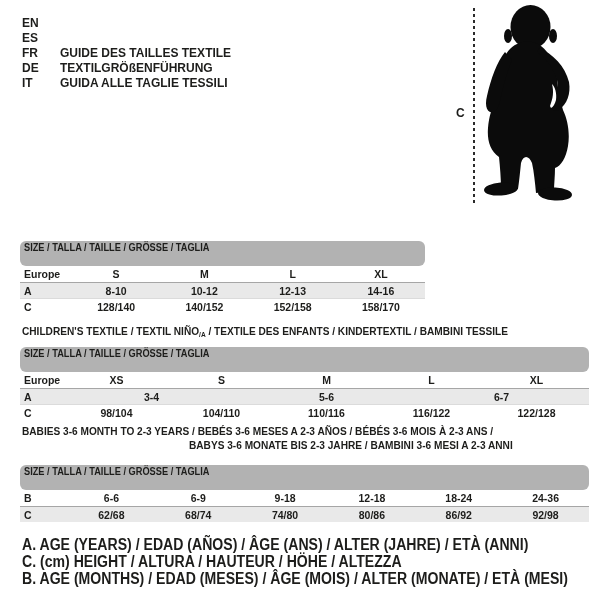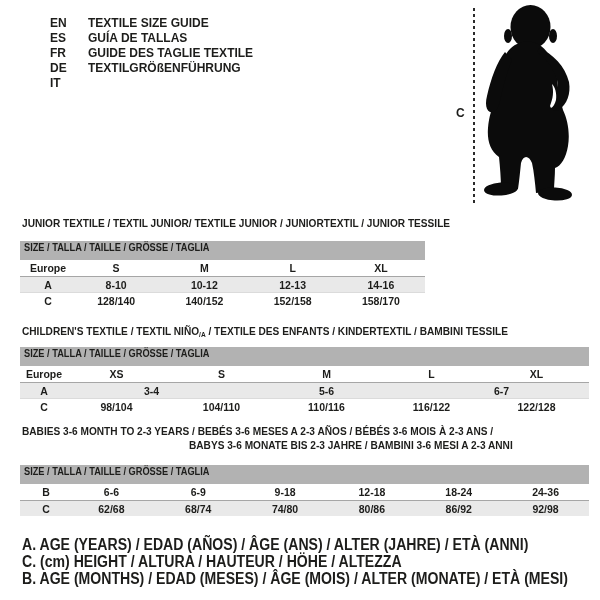--- a/index.html
+++ b/index.html
@@ -16,7 +16,7 @@
   
   .lang-block { position:absolute; left:22px; top:16px; font-size:12px; }
   .lang-row { display:flex; height:15px; line-height:15px; }
-  .lang-code { width:38px;margin-left:28px; }
+  .lang-code { width:38px; }
 
   
   .figure-svg { position:absolute; left:477px; top:0; width:118px; height:206px; }

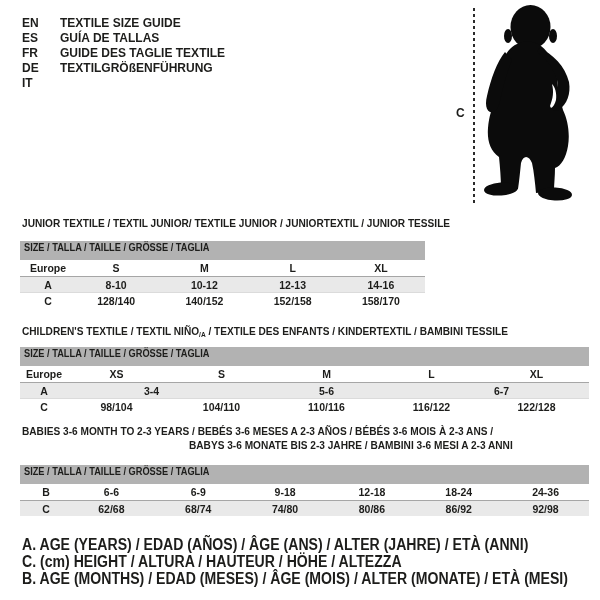--- a/index.html
+++ b/index.html
@@ -51,7 +51,6 @@
   <div class="lang-block">
     <div class="lang-row">
       <span class="lang-code">EN</span>
-      <span class="lang-title">TEXTILE SIZE GUIDE</span>
     </div>
     <div class="lang-row">
       <span class="lang-code">ES</span>

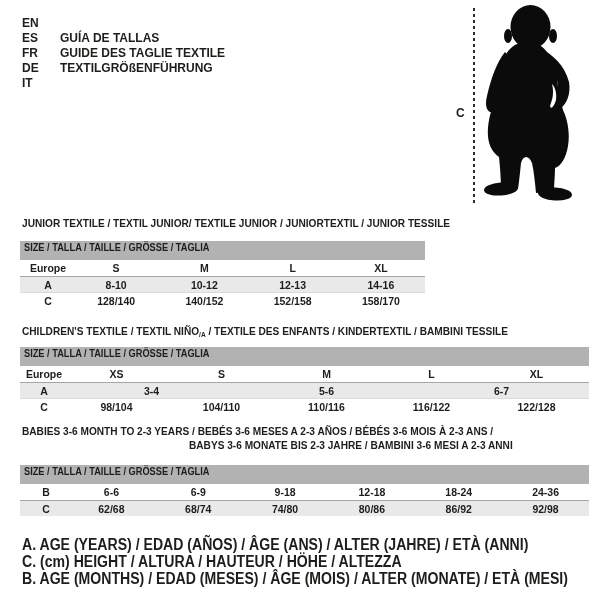--- a/index.html
+++ b/index.html
@@ -54,7 +54,6 @@
     </div>
     <div class="lang-row">
       <span class="lang-code">ES</span>
-      <span class="lang-title">GUÍA DE TALLAS</span>
     </div>
     <div class="lang-row">
       <span class="lang-code">FR</span>

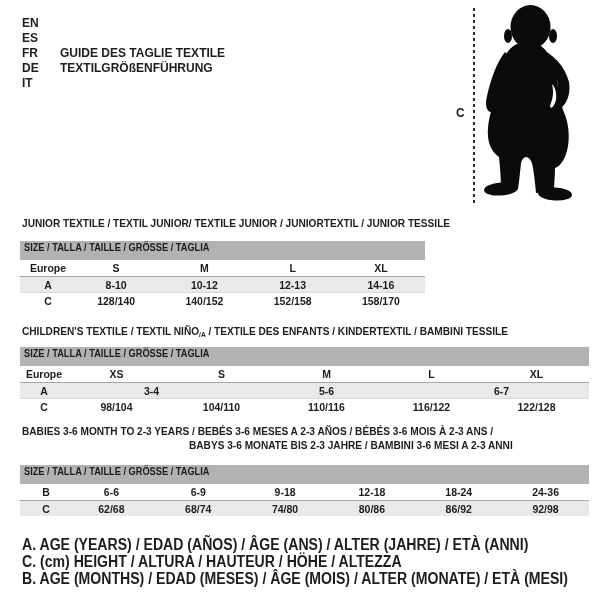--- a/index.html
+++ b/index.html
@@ -57,7 +57,7 @@
     </div>
     <div class="lang-row">
       <span class="lang-code">FR</span>
-      <span class="lang-title">GUIDE DES TAGLIE TEXTILE</span>
+      <span class="lang-title">GUIDE DES TAILLES TEXTILE</span>
     </div>
     <div class="lang-row">
       <span class="lang-code">DE</span>

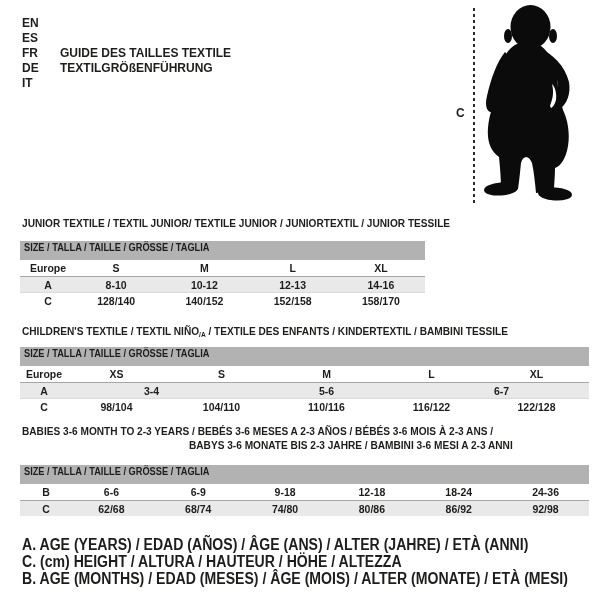--- a/index.html
+++ b/index.html
@@ -65,6 +65,7 @@
     </div>
     <div class="lang-row">
       <span class="lang-code">IT</span>
+      <span class="lang-title">GUIDA ALLE TAGLIE TESSILI</span>
     </div>
   </div>
 

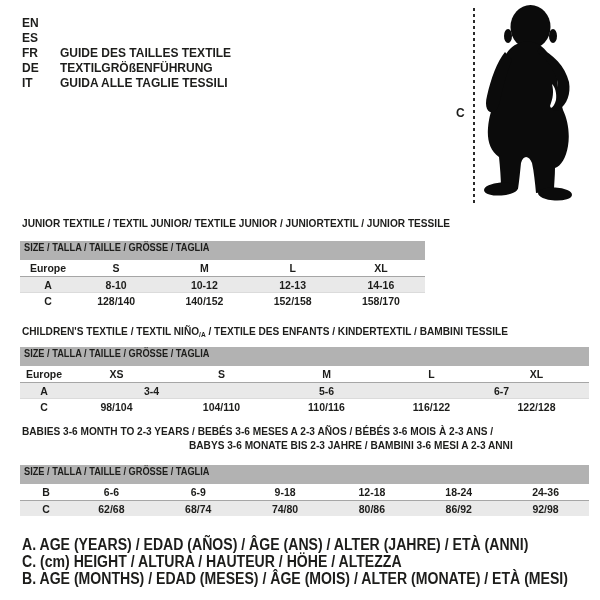--- a/index.html
+++ b/index.html
@@ -91,9 +91,6 @@
     <path d="M73,106 C76,98 77,92 75,84 C78,87 80,93 79,100 C78,104 76,107 74,108 Z" fill="#ffffff"></path>
   </svg>
 
-  <div class="sec-title" style="left:22px; top:217px;">
-    <span class="cond">JUNIOR TEXTILE / TEXTIL JUNIOR/ TEXTILE JUNIOR / JUNIORTEXTIL / JUNIOR TESSILE</span>
-  </div>
   <div class="size-table" style="left:20px; top:241px; width:405px;">
     <div class="size-bar">
       <span class="cond">SIZE / TALLA / TAILLE / GRÖSSE / TAGLIA</span>

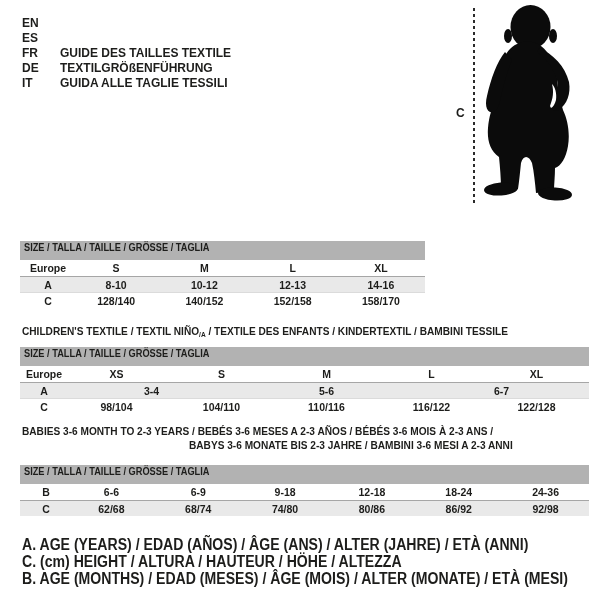--- a/index.html
+++ b/index.html
@@ -31,7 +31,7 @@
 
   
   .size-table { position:absolute; font-size:10.5px; }
-  .size-bar { height:19px; line-height:13px; background:#b2b2b2; padding-left:4px; overflow:hidden; }
+  .size-bar { height:25px; line-height:13px; background:#b2b2b2; padding-left:4px; overflow:hidden;border-radius:6px; }
   .trow { display:flex; height:16px; line-height:16px; }
   .tlabel { padding-left:4px;text-align:center; }
   .lw52 { width:52px; } .lw44 { width:44px; } .lw48 { width:48px; }

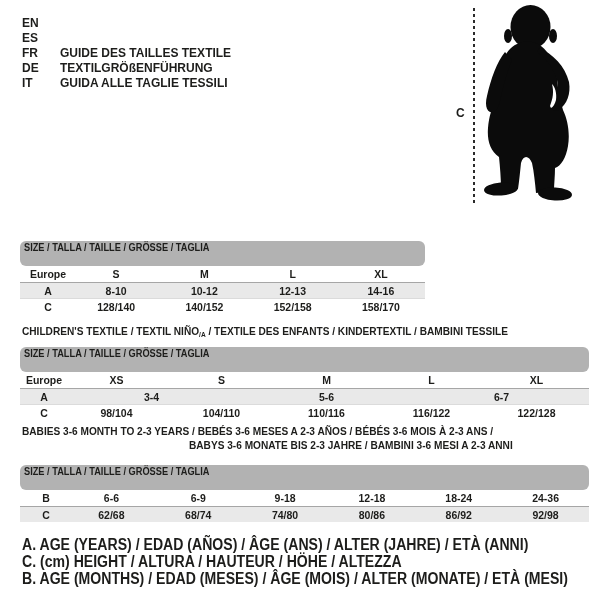--- a/index.html
+++ b/index.html
@@ -33,7 +33,7 @@
   .size-table { position:absolute; font-size:10.5px; }
   .size-bar { height:25px; line-height:13px; background:#b2b2b2; padding-left:4px; overflow:hidden;border-radius:6px; }
   .trow { display:flex; height:16px; line-height:16px; }
-  .tlabel { padding-left:4px;text-align:center; }
+  .tlabel { padding-left:4px; }
   .lw52 { width:52px; } .lw44 { width:44px; } .lw48 { width:48px; }
   .tval { flex:1; text-align:center; }
   .shaded { background:#e9e9e9; border-top:1px solid #a6a6a6; }

